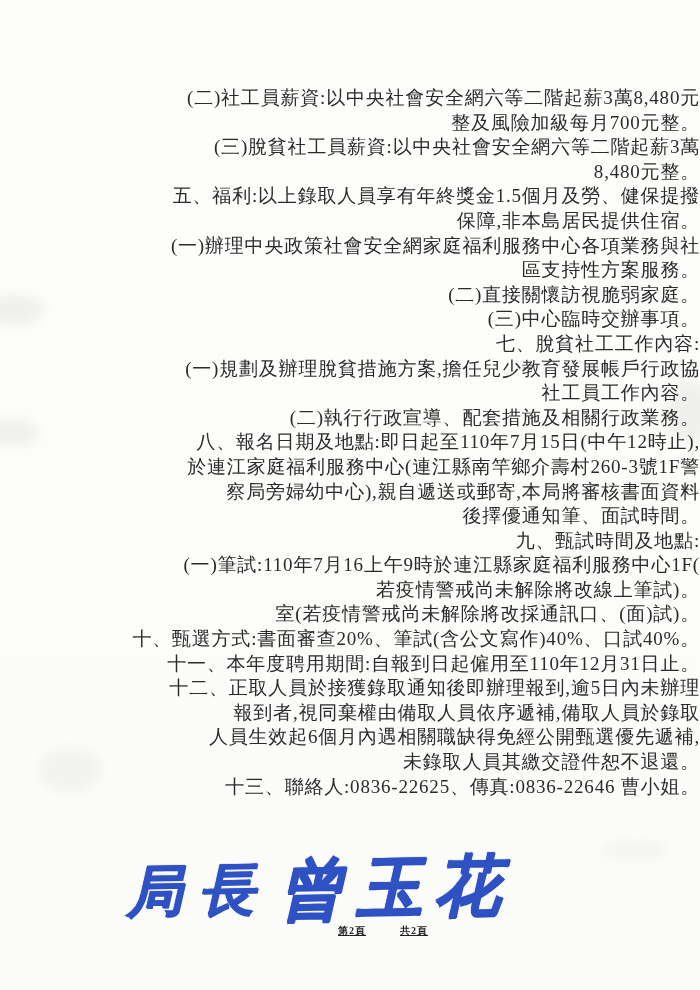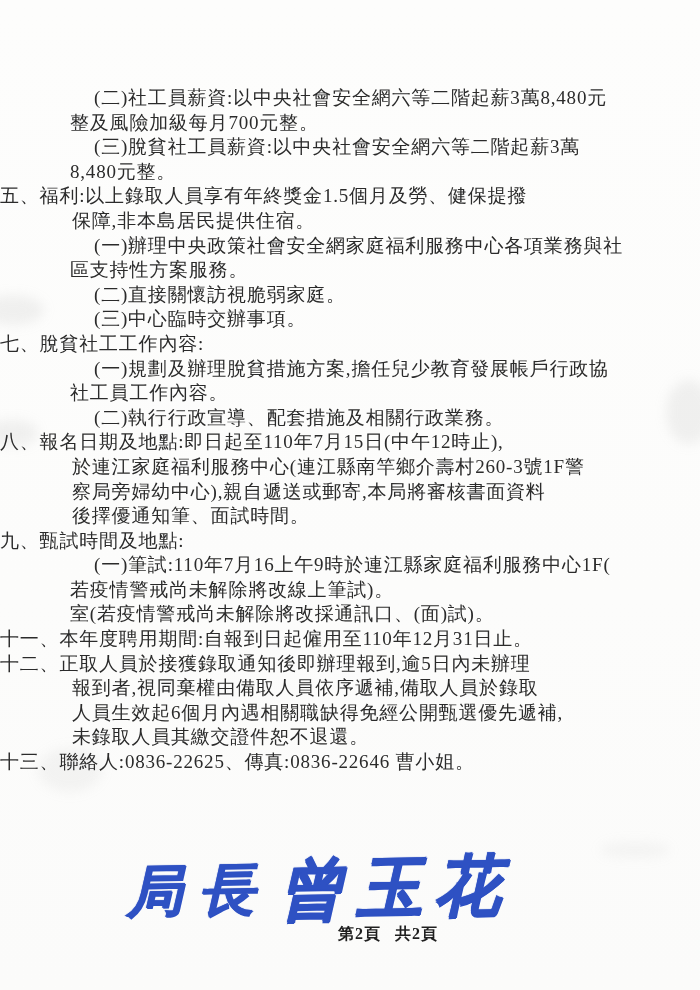--- a/index.html
+++ b/index.html
@@ -29,6 +29,7 @@
     letter-spacing: 0.8px;
     white-space: nowrap;
     font-weight: 500;
+    text-align: right;
   }
   .line.l0     {  }
   .line.l1sub  { padding-left: 94px;  }

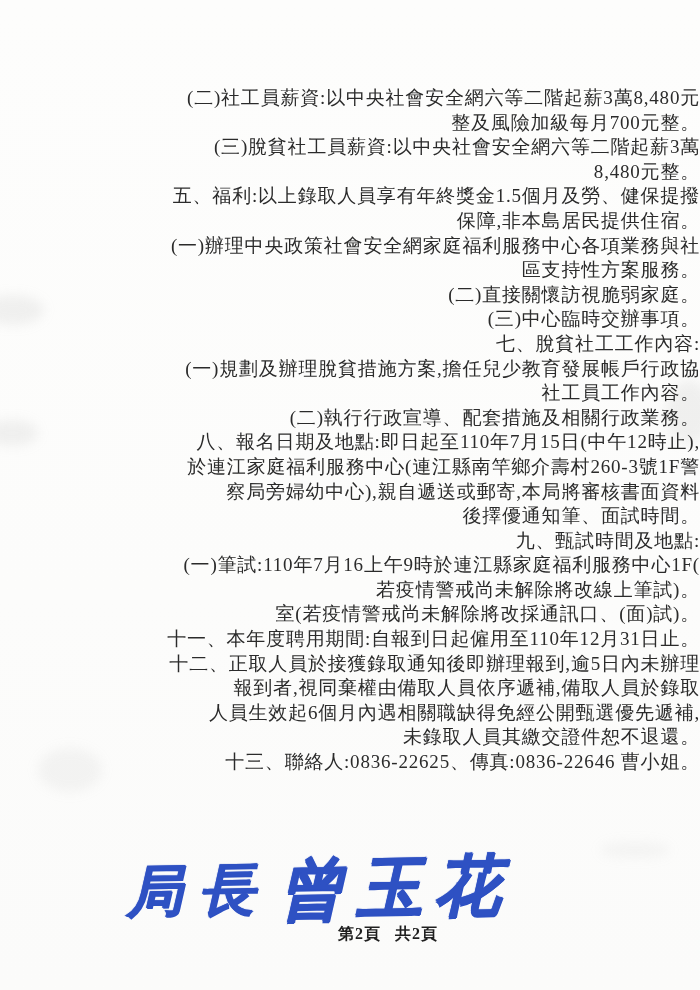--- a/index.html
+++ b/index.html
@@ -121,6 +121,7 @@
       <div class="line l1sub">(一)筆試:110年7月16上午9時於連江縣家庭福利服務中心1F(</div>
       <div class="line l2">若疫情警戒尚未解除將改線上筆試)。</div>
       <div class="line l2">室(若疫情警戒尚未解除將改採通訊口、(面)試)。</div>
+      <div class="line l0">十、甄選方式:書面審查20%、筆試(含公文寫作)40%、口試40%。</div>
       <div class="line l0">十一、本年度聘用期間:自報到日起僱用至110年12月31日止。</div>
       <div class="line l0">十二、正取人員於接獲錄取通知後即辦理報到,逾5日內未辦理</div>
       <div class="line l1cont">報到者,視同棄權由備取人員依序遞補,備取人員於錄取</div>

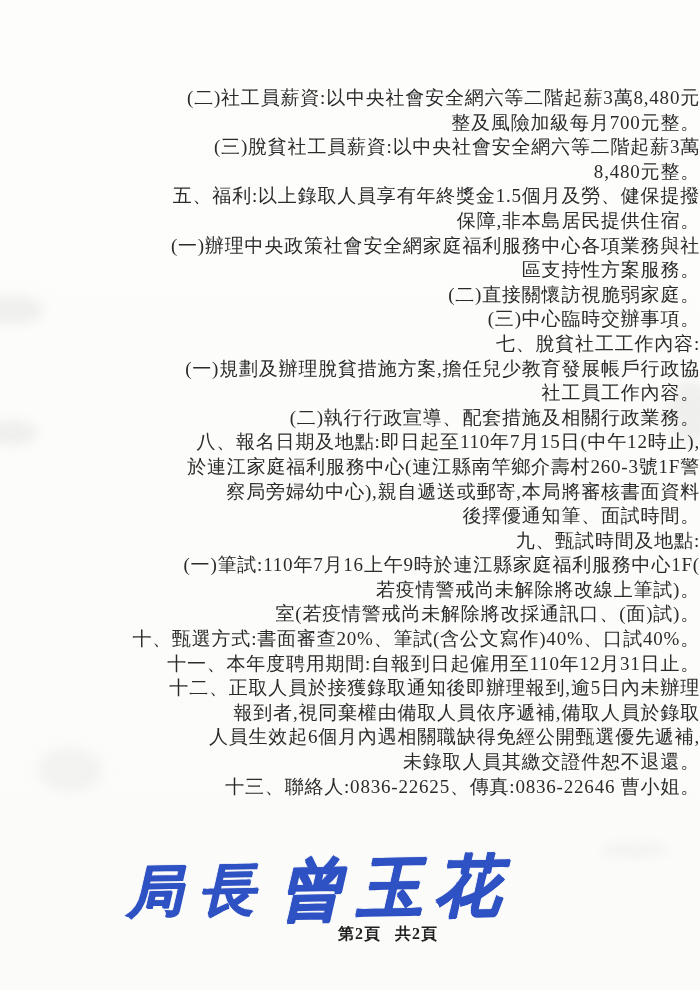--- a/index.html
+++ b/index.html
@@ -67,12 +67,13 @@
     position: absolute;
     left: 338px;
     top: 924px;
-    font-size: 16px;
+    font-size: 10px;
     color: #1f1f1f;
     letter-spacing: 1px;
     display: flex;
-    gap: 14px;
+    gap: 34px;
     font-weight: bold;
+    text-decoration: underline;
   }
   .smudge {
     position: absolute;

